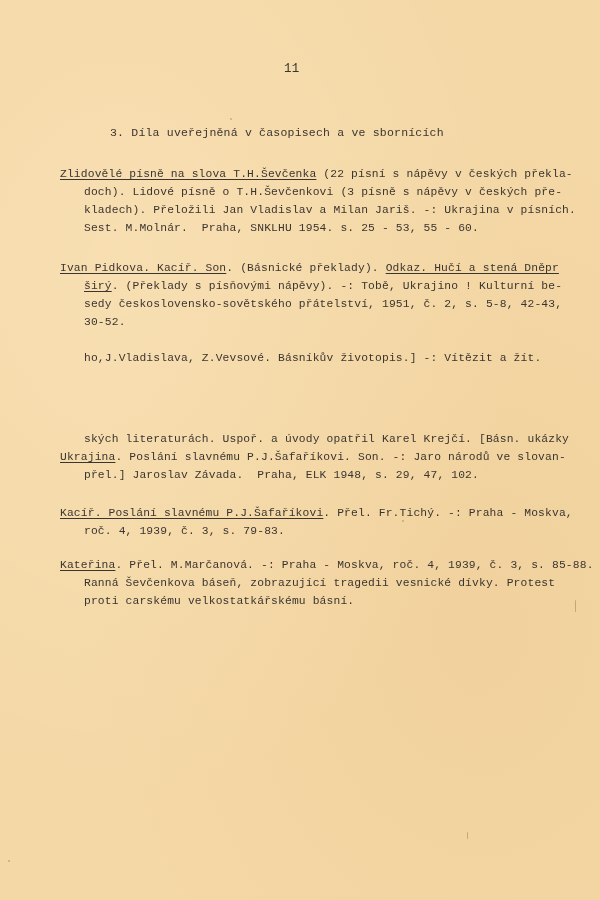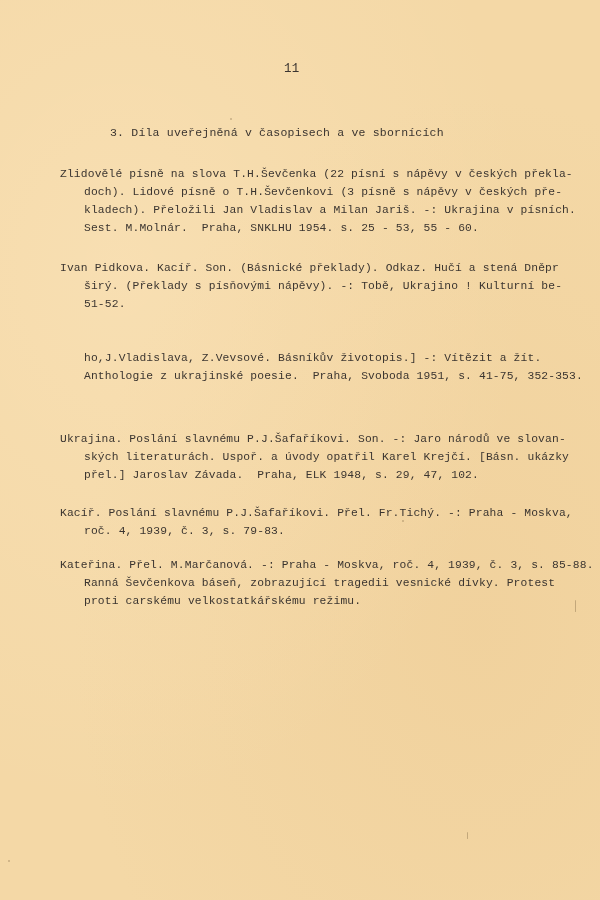--- a/index.html
+++ b/index.html
@@ -28,7 +28,7 @@
     }
     .entry .line { white-space: pre; display: block; }
     .entry .line.indent { padding-left: 24px; }
-    .u { text-underline-offset: 2px; text-decoration-thickness: 1px; }
+    .u { text-decoration: underline; text-underline-offset: 2px; text-decoration-thickness: 1px; }
     .speck { position: absolute; width: 2px; height: 2px; background: rgba(110,85,55,0.35); border-radius: 1px; }
   </style>
 </head>

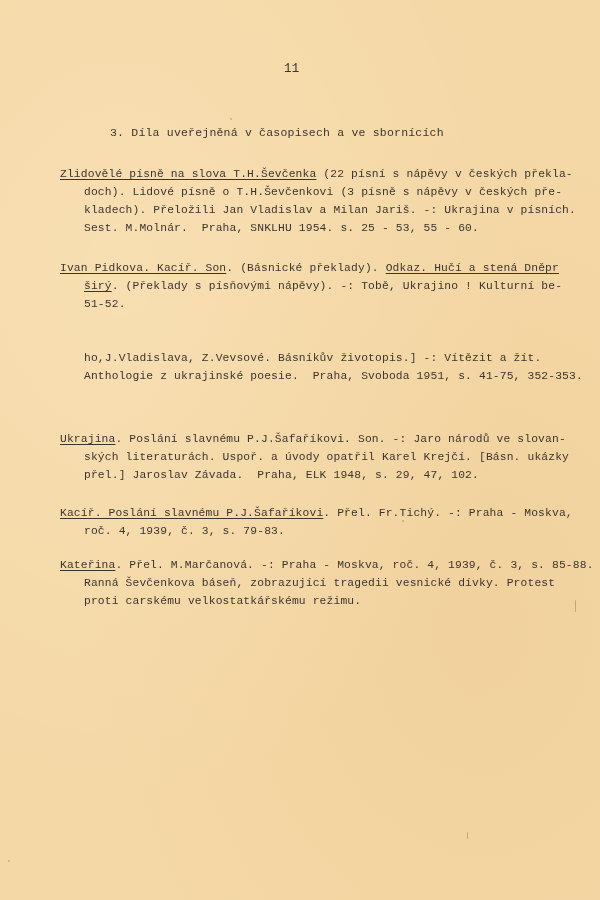--- a/index.html
+++ b/index.html
@@ -50,6 +50,7 @@
   <div class="entry" style="top:259px">
     <span class="line"><span class="u">Ivan Pidkova. Kacíř. Son</span><span>. (Básnické překlady). </span><span class="u">Odkaz. Hučí a stená Dněpr</span></span>
     <span class="line indent"><span class="u">širý</span><span>. (Překlady s písňovými nápěvy). -: Tobě, Ukrajino ! Kulturní be-</span></span>
+    <span class="line indent">sedy československo-sovětského přátelství, 1951, č. 2, s. 5-8, 42-43,</span>
     <span class="line indent">51-52.</span>
   </div>
 

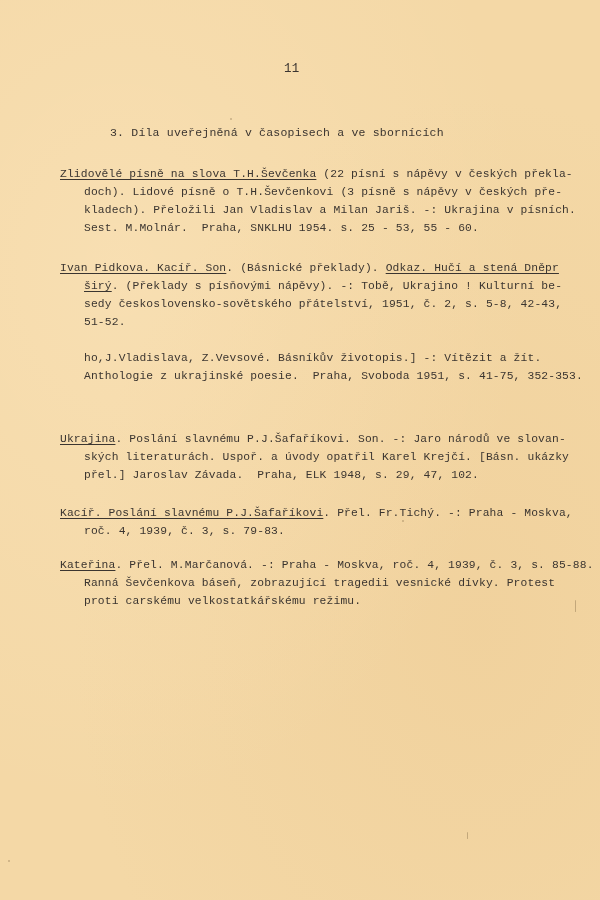--- a/index.html
+++ b/index.html
@@ -51,7 +51,7 @@
     <span class="line"><span class="u">Ivan Pidkova. Kacíř. Son</span><span>. (Básnické překlady). </span><span class="u">Odkaz. Hučí a stená Dněpr</span></span>
     <span class="line indent"><span class="u">širý</span><span>. (Překlady s písňovými nápěvy). -: Tobě, Ukrajino ! Kulturní be-</span></span>
     <span class="line indent">sedy československo-sovětského přátelství, 1951, č. 2, s. 5-8, 42-43,</span>
-    <span class="line indent">51-52.</span>
+    <span class="line indent">30-52.</span>
   </div>
 
   <div class="entry" style="top:349px">

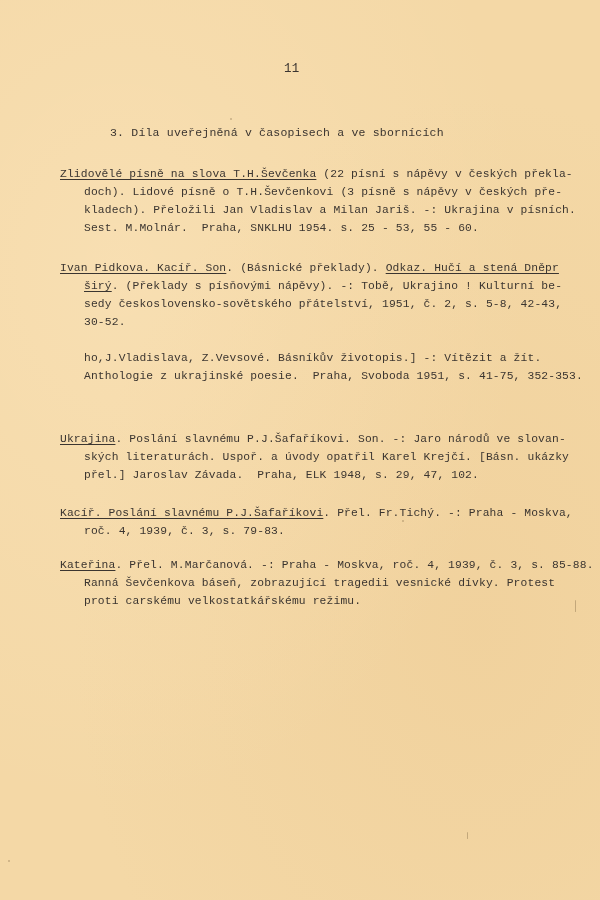--- a/index.html
+++ b/index.html
@@ -56,7 +56,6 @@
 
   <div class="entry" style="top:349px">
     <span class="line indent">ho,J.Vladislava, Z.Vevsové. Básníkův životopis.] -: Vítězit a žít.</span>
-    <span class="line indent">Anthologie z ukrajinské poesie.  Praha, Svoboda 1951, s. 41-75, 352-353.</span>
   </div>
 
   <div class="entry" style="top:430px">

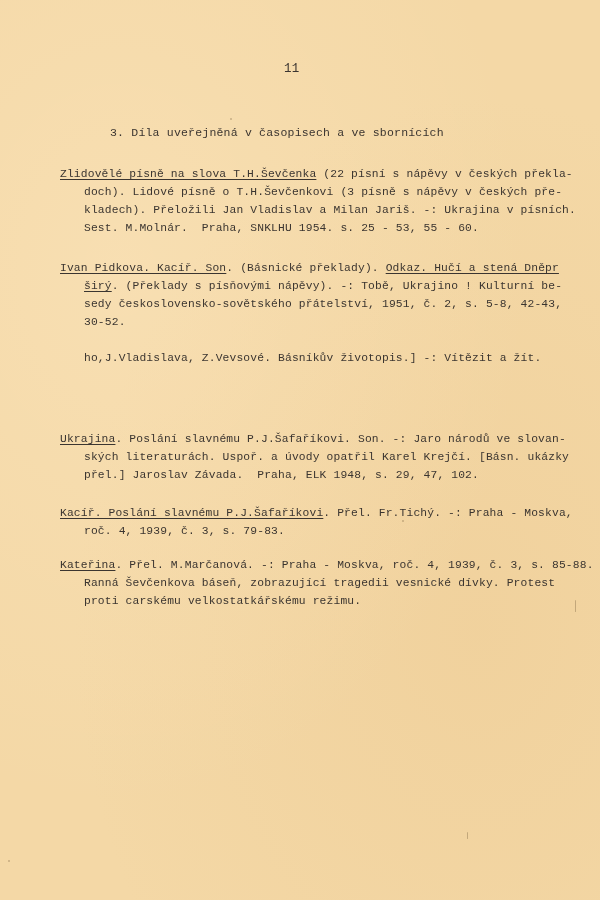--- a/index.html
+++ b/index.html
@@ -59,8 +59,8 @@
   </div>
 
   <div class="entry" style="top:430px">
+    <span class="line indent">ských literaturách. Uspoř. a úvody opatřil Karel Krejčí. [Básn. ukázky</span>
     <span class="line"><span class="u">Ukrajina</span><span>. Poslání slavnému P.J.Šafaříkovi. Son. -: Jaro národů ve slovan-</span></span>
-    <span class="line indent">ských literaturách. Uspoř. a úvody opatřil Karel Krejčí. [Básn. ukázky</span>
     <span class="line indent">přel.] Jaroslav Závada.  Praha, ELK 1948, s. 29, 47, 102.</span>
   </div>
 

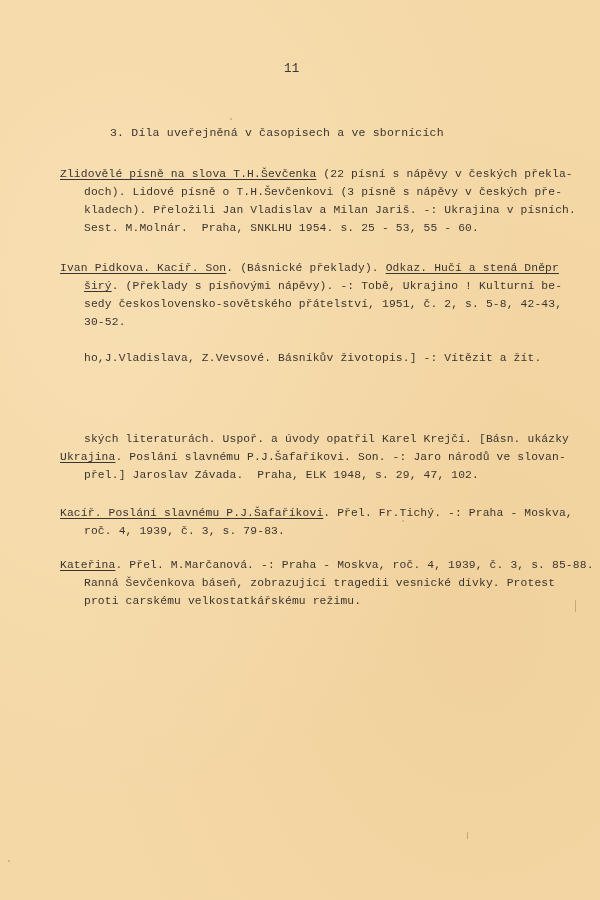--- a/index.html
+++ b/index.html
@@ -72,7 +72,7 @@
   <div class="entry" style="top:556px">
     <span class="line"><span class="u">Kateřina</span><span>. Přel. M.Marčanová. -: Praha - Moskva, roč. 4, 1939, č. 3, s. 85-88.</span></span>
     <span class="line indent">Ranná Ševčenkova báseň, zobrazující tragedii vesnické dívky. Protest</span>
-    <span class="line indent">proti carskému velkostatkářskému režimu.</span>
+    <span class="line indent">proti carskému velkostatkářskému básní.</span>
   </div>
 
 

